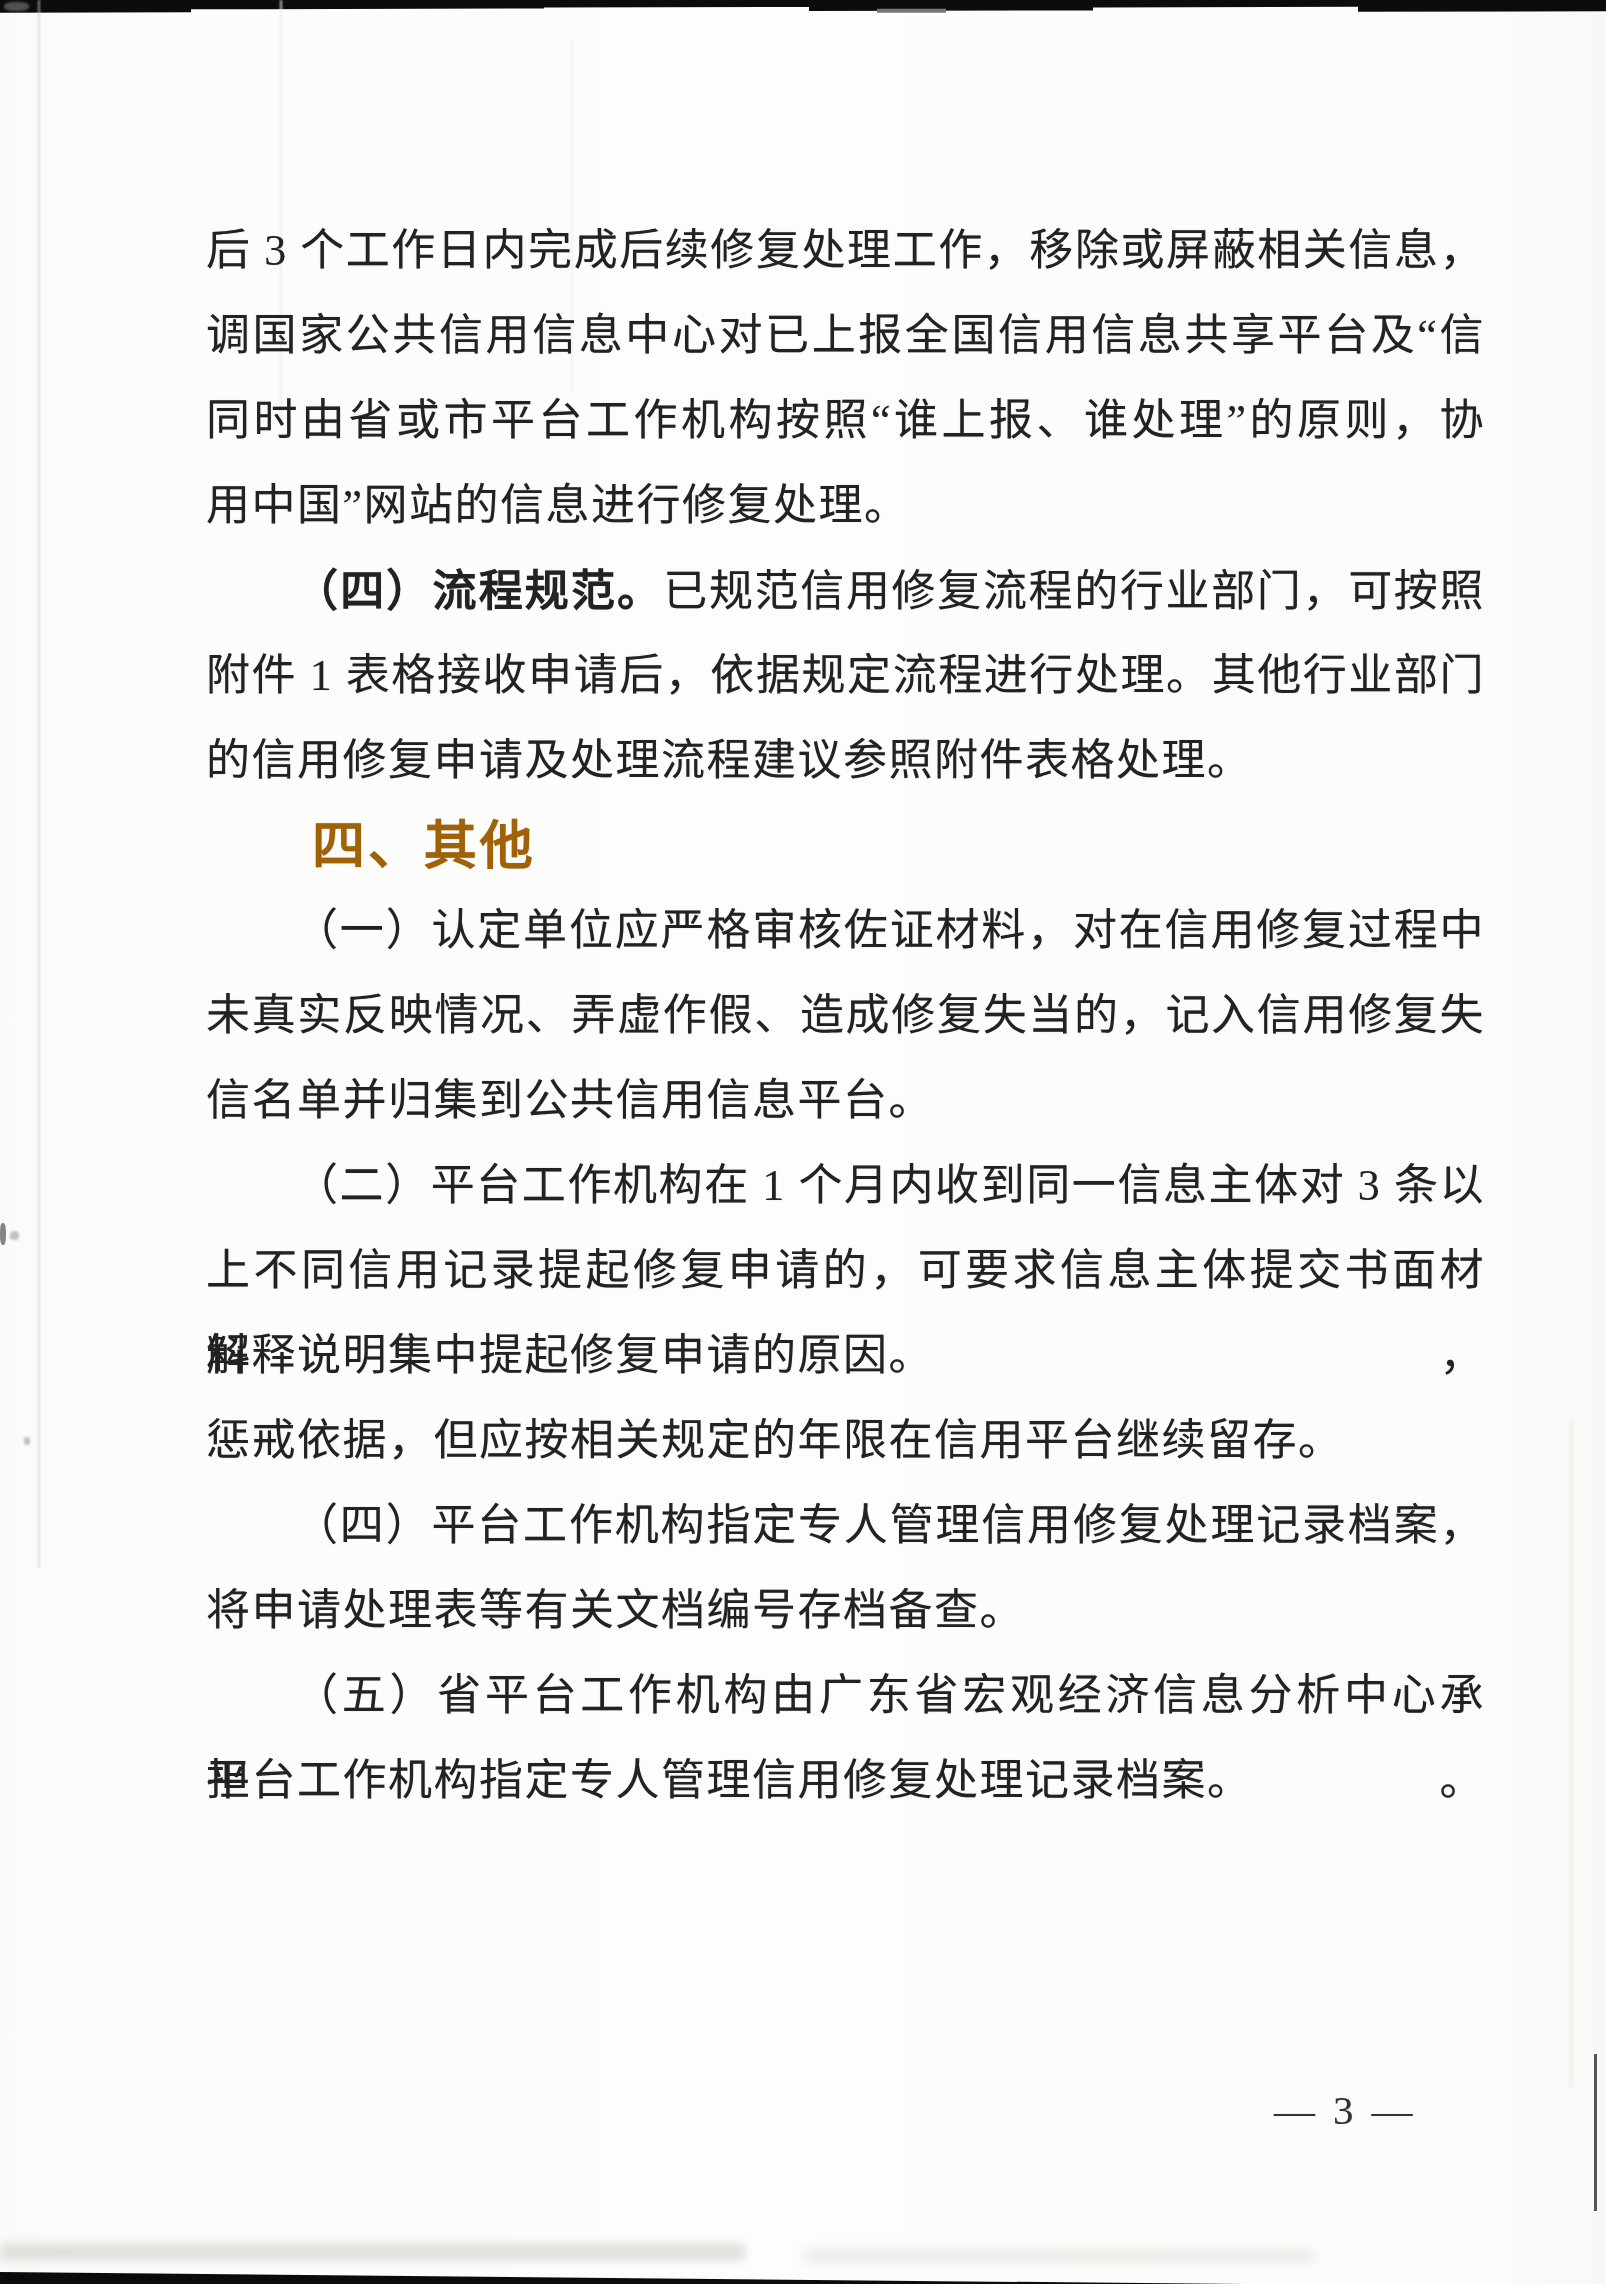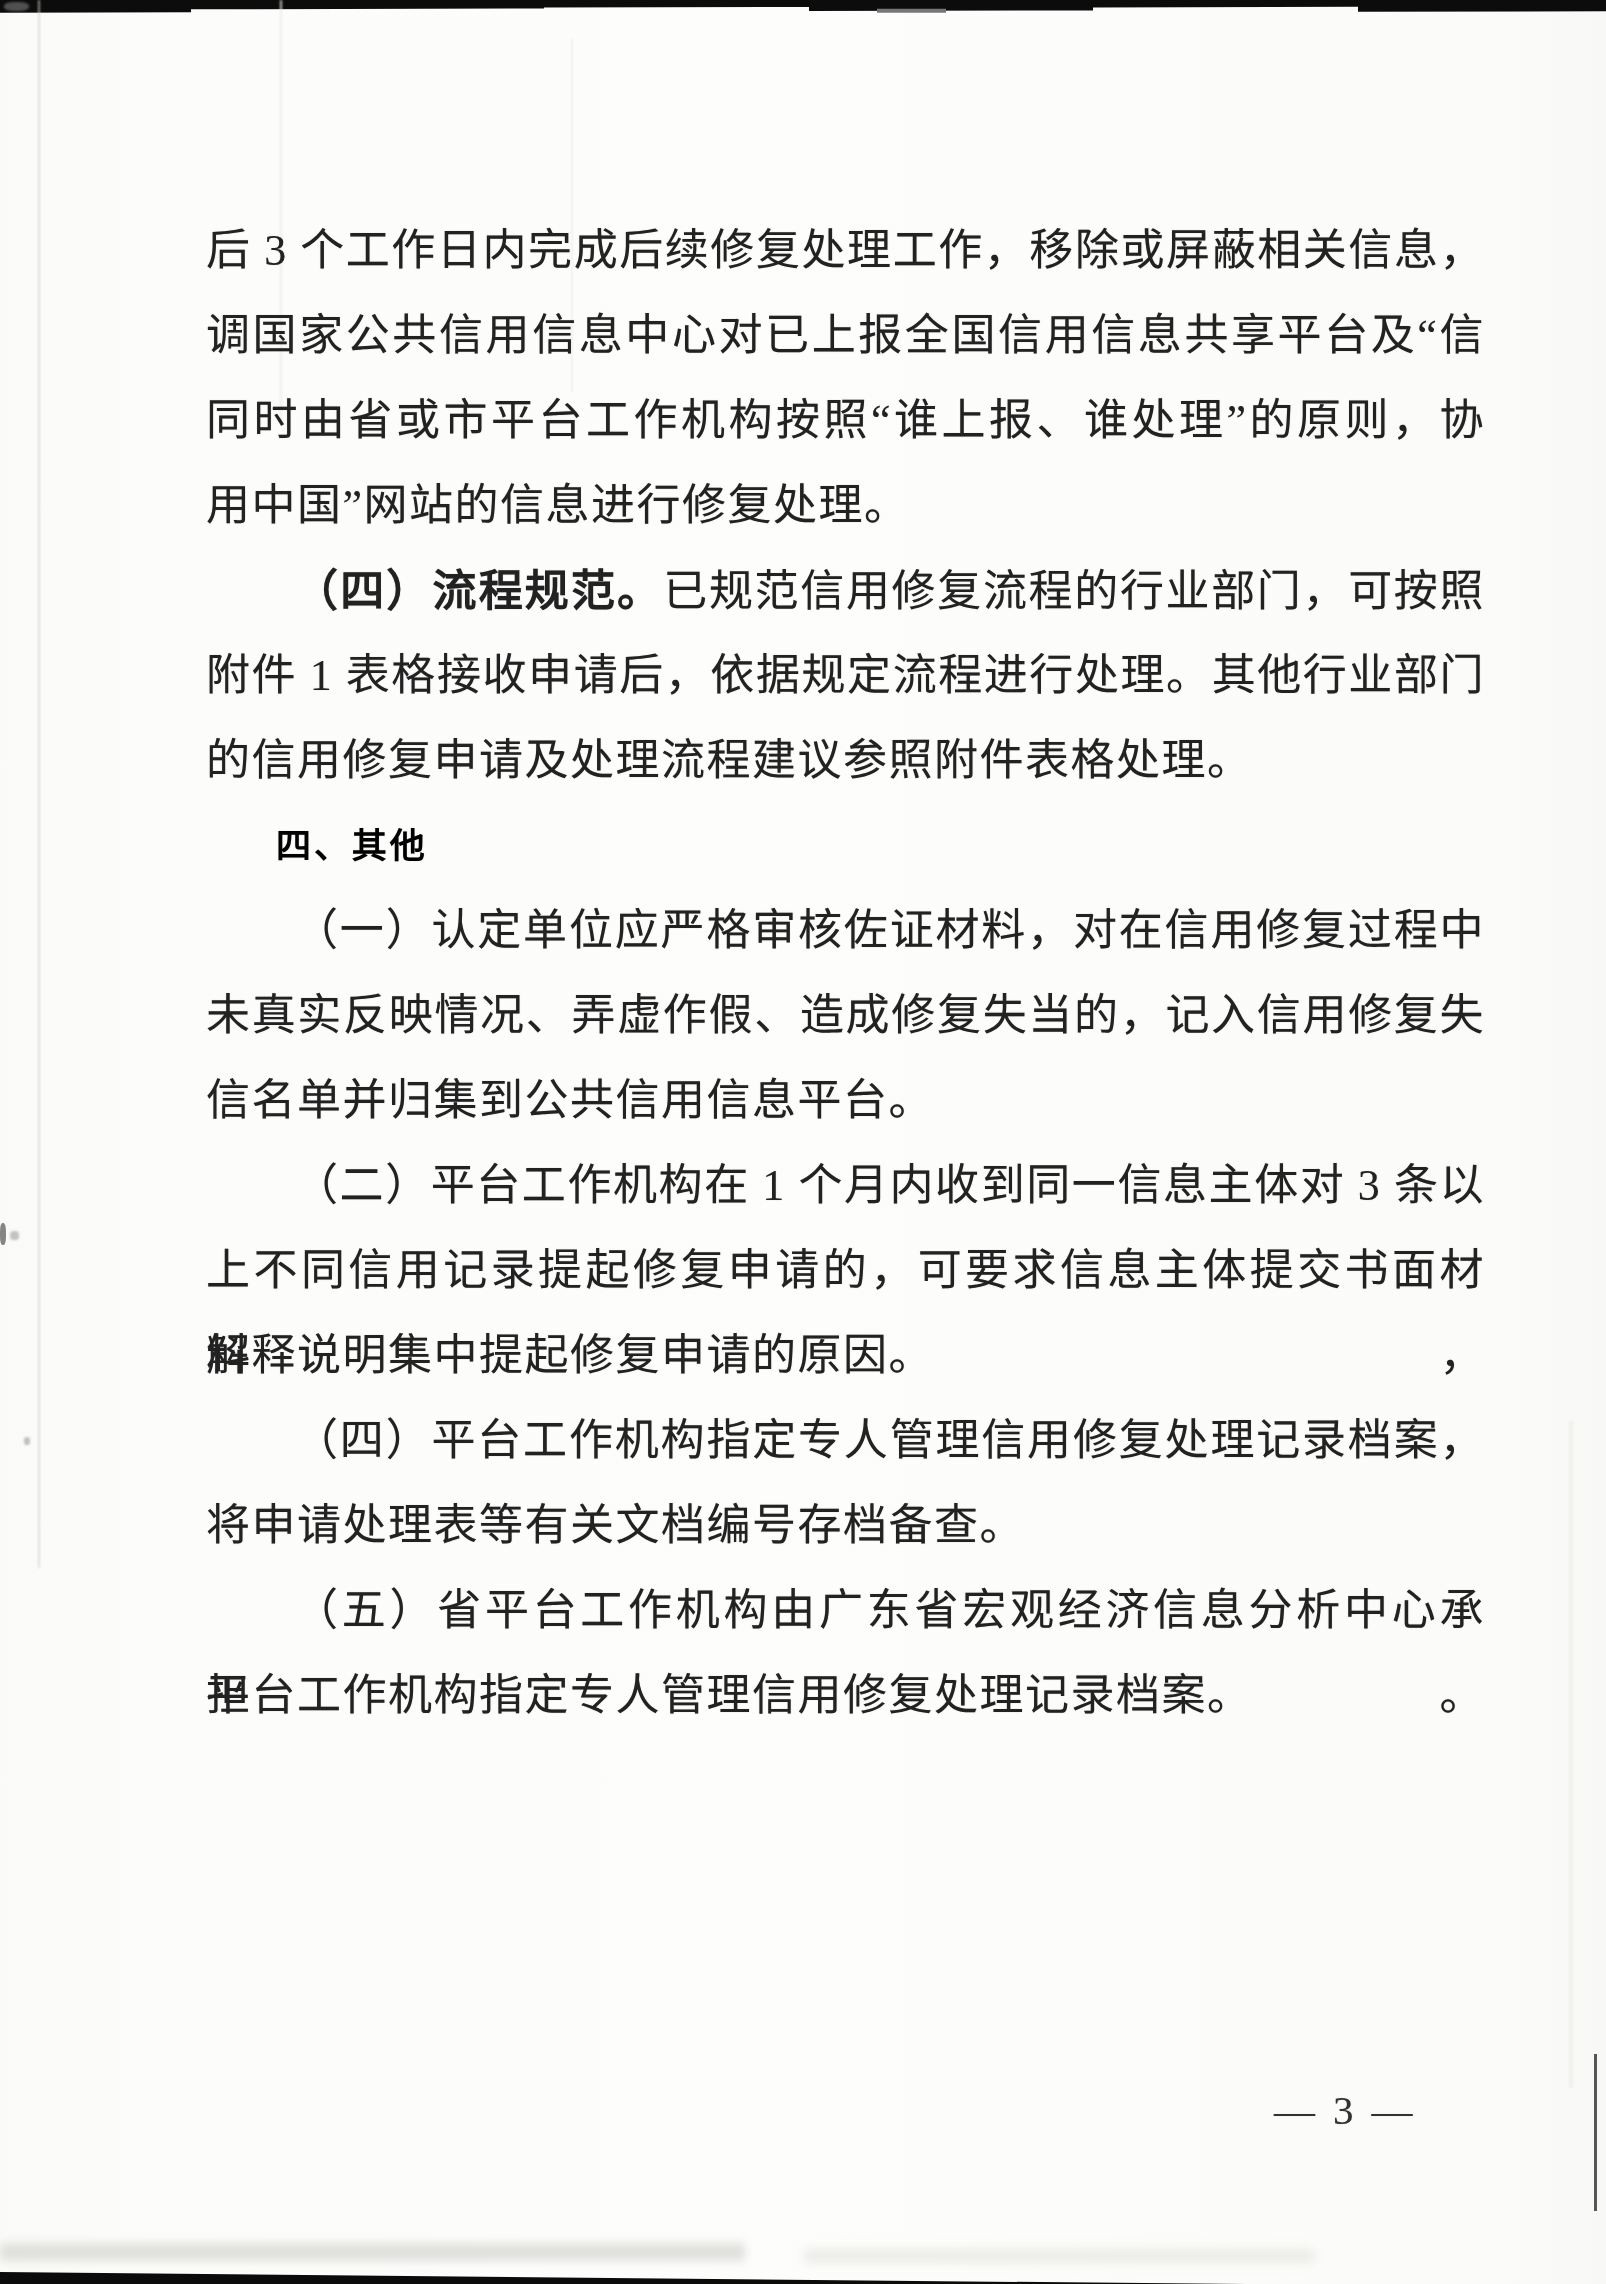--- a/index.html
+++ b/index.html
@@ -39,7 +39,7 @@
   }
   p.heading{
     font-family:"Liberation Sans","DejaVu Sans",sans-serif;
-    font-weight:700;font-size:35px;letter-spacing:2.9px;color:#000000;
+    font-weight:700;font-size:53px;letter-spacing:2.9px;color:#a16207;
   }
   .page-number{
     position:absolute;left:1274px;top:2086px;width:167px;

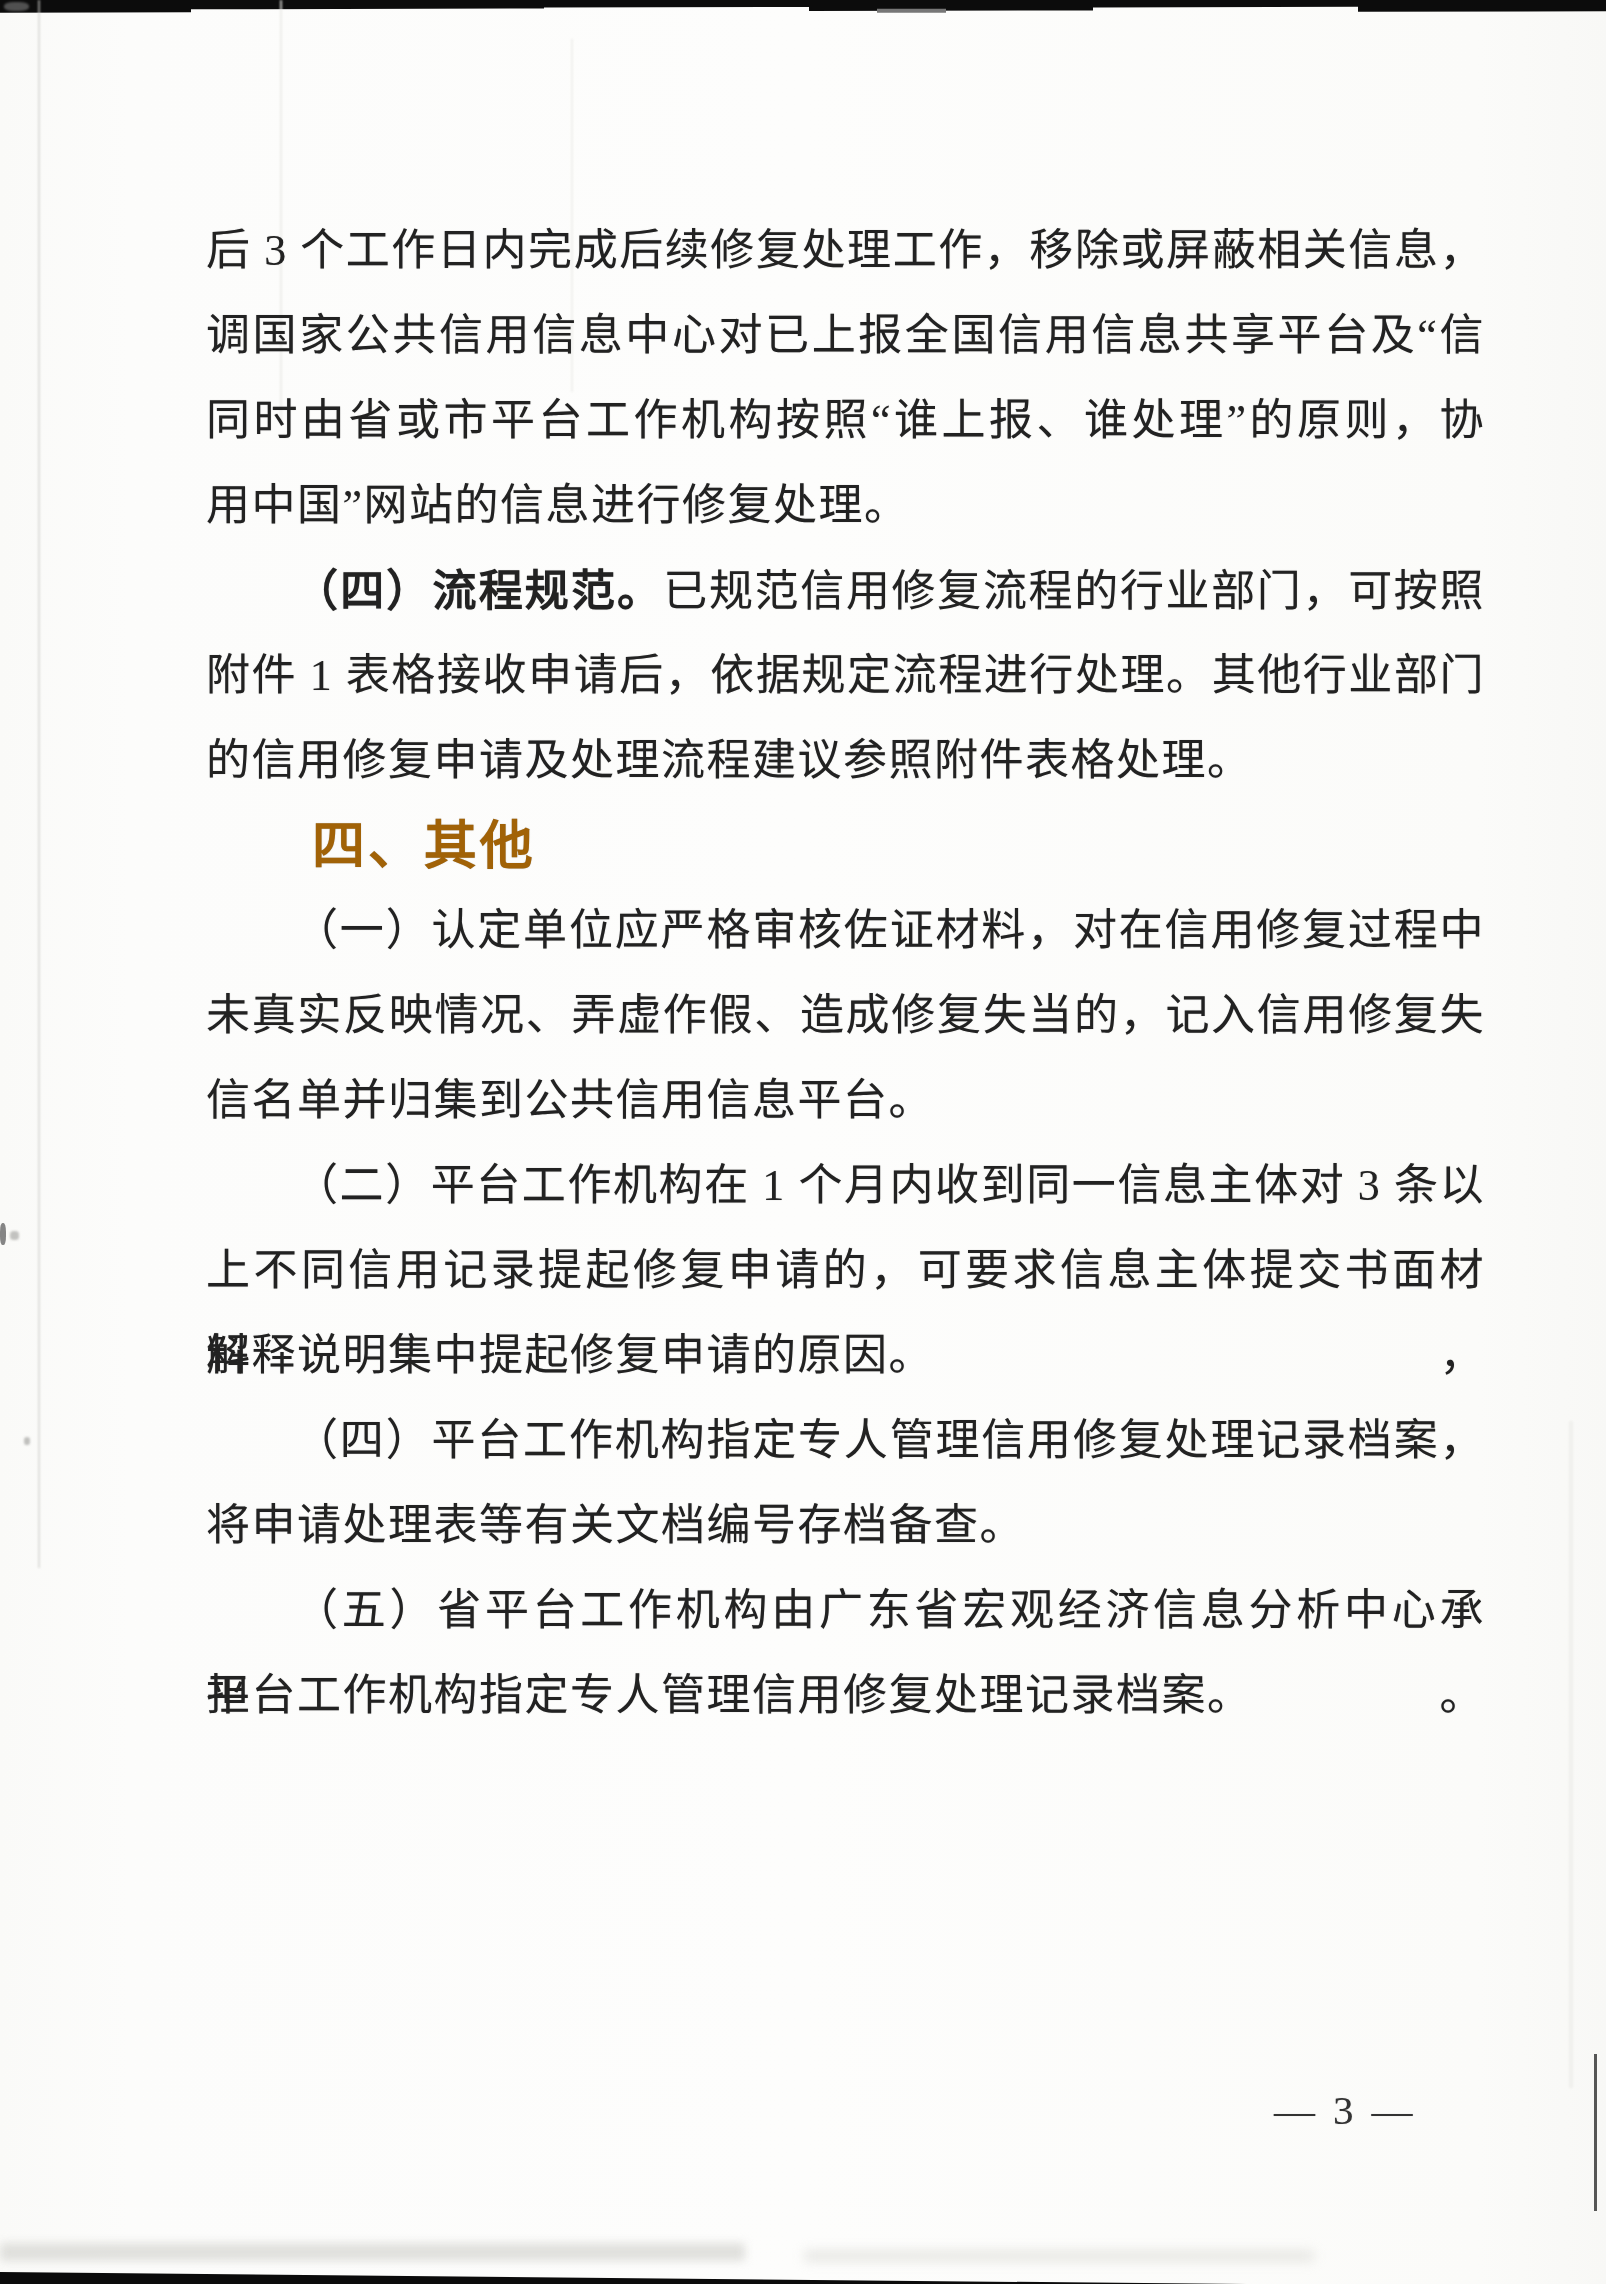--- a/index.html
+++ b/index.html
@@ -91,6 +91,7 @@
   <p class="idt jst"><span>（二）平台工作机构在 1 个月内收到同一信息主体对 3 条以</span></p>
   <p class="jst"><span>上不同信用记录提起修复申请的，可要求信息主体提交书面材料，</span></p>
   <p><span>解释说明集中提起修复申请的原因。</span></p>
+  <p><span>惩戒依据，但应按相关规定的年限在信用平台继续留存。</span></p>
   <p class="idt jst"><span>（四）平台工作机构指定专人管理信用修复处理记录档案，</span></p>
   <p><span>将申请处理表等有关文档编号存档备查。</span></p>
   <p class="idt jst"><span>（五）省平台工作机构由广东省宏观经济信息分析中心承担。</span></p>

